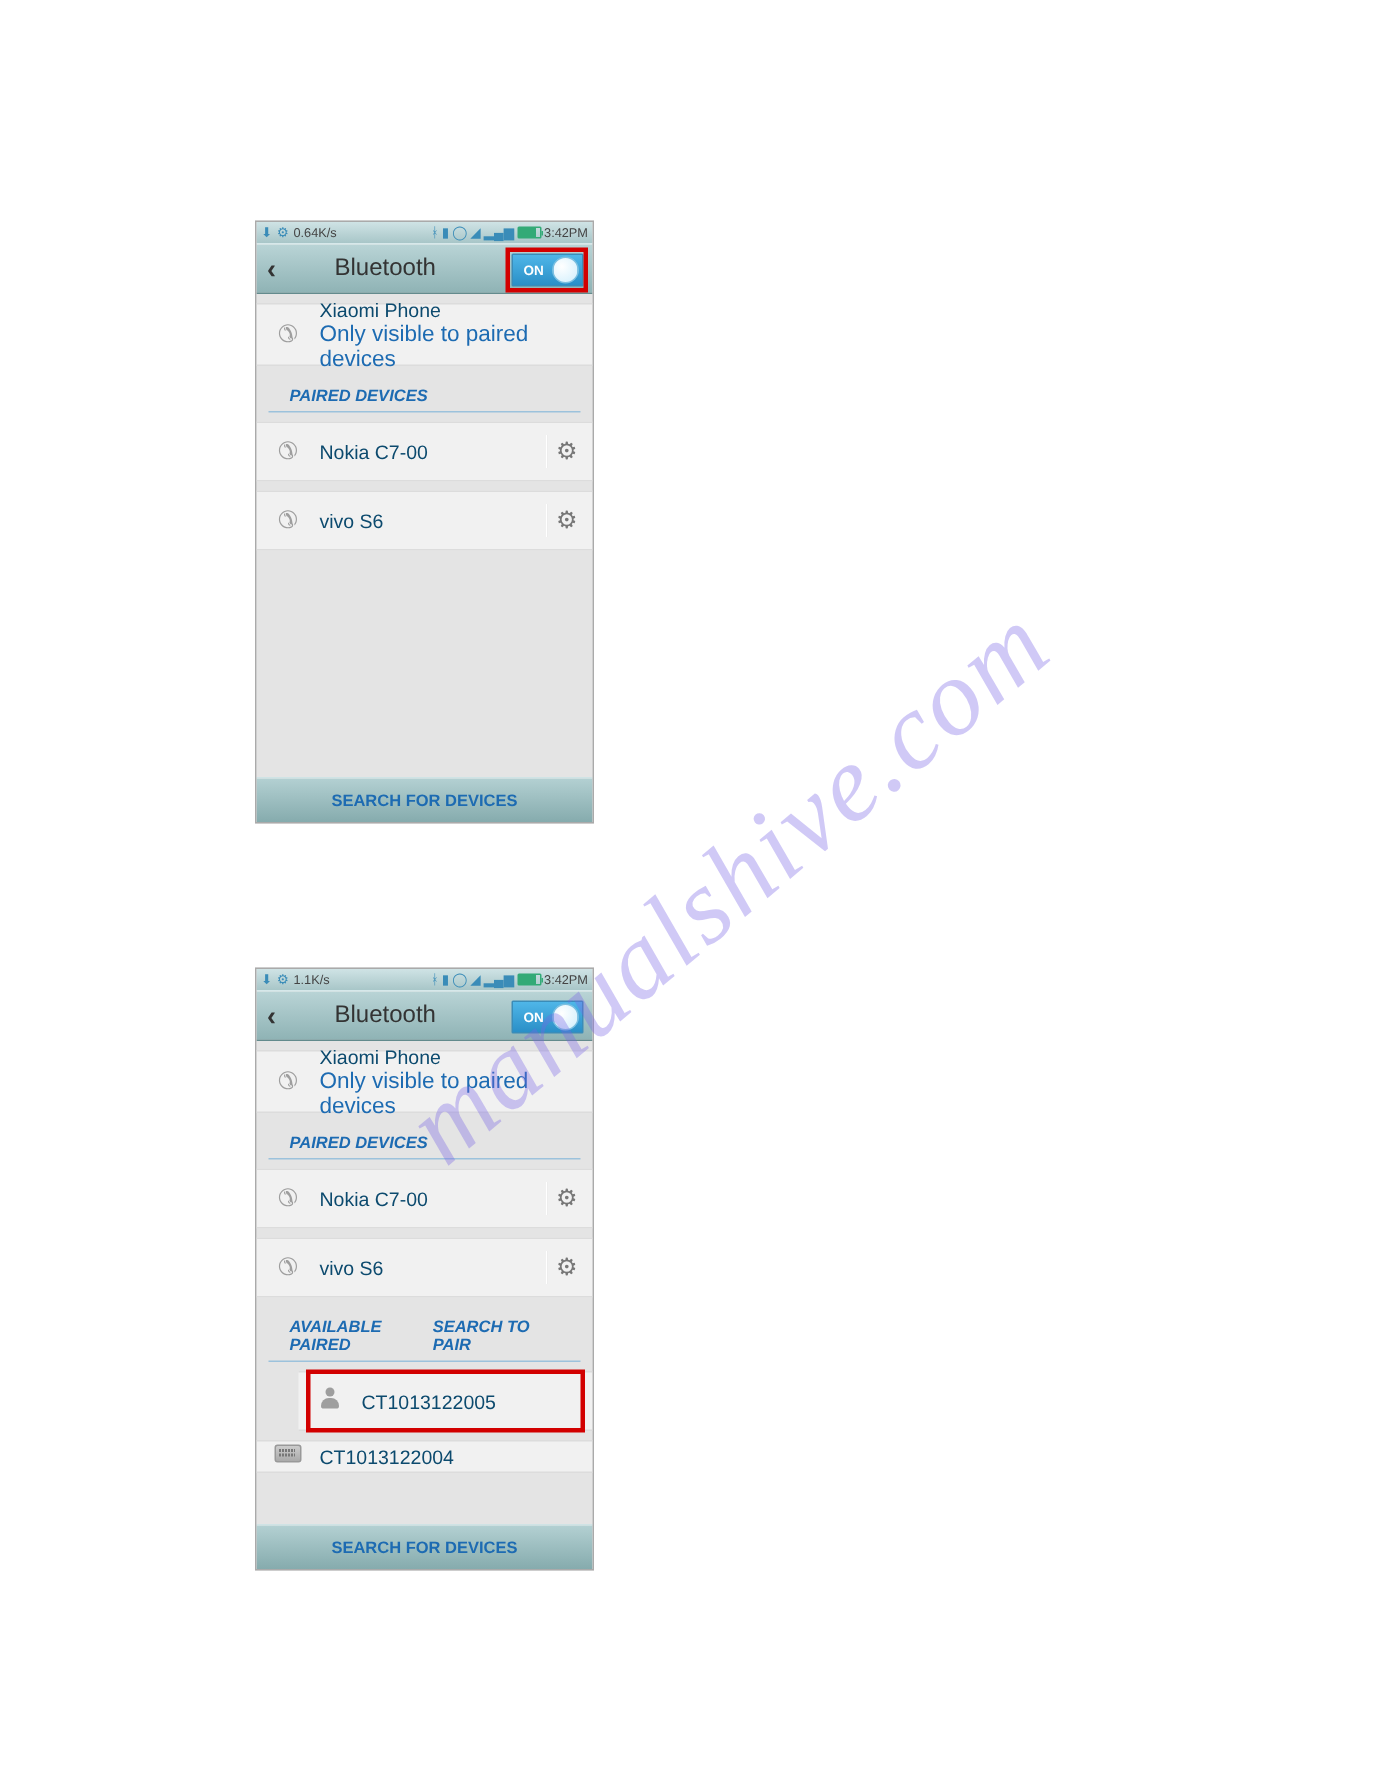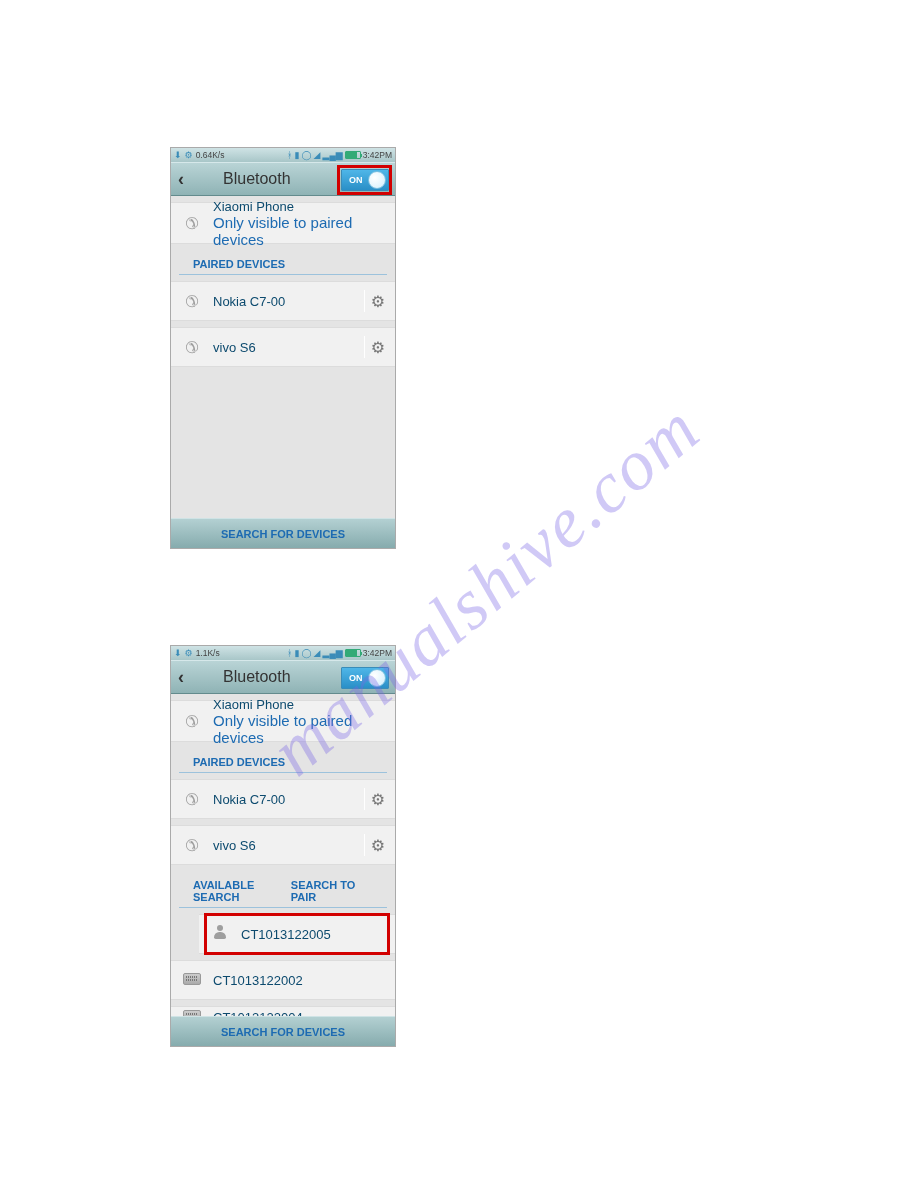--- a/index.html
+++ b/index.html
@@ -155,6 +155,7 @@
     margin: 4px 8px 0;
     display: flex;
     justify-content: space-between;
+    font-style: italic;
   }
 
   .bottom-bar {

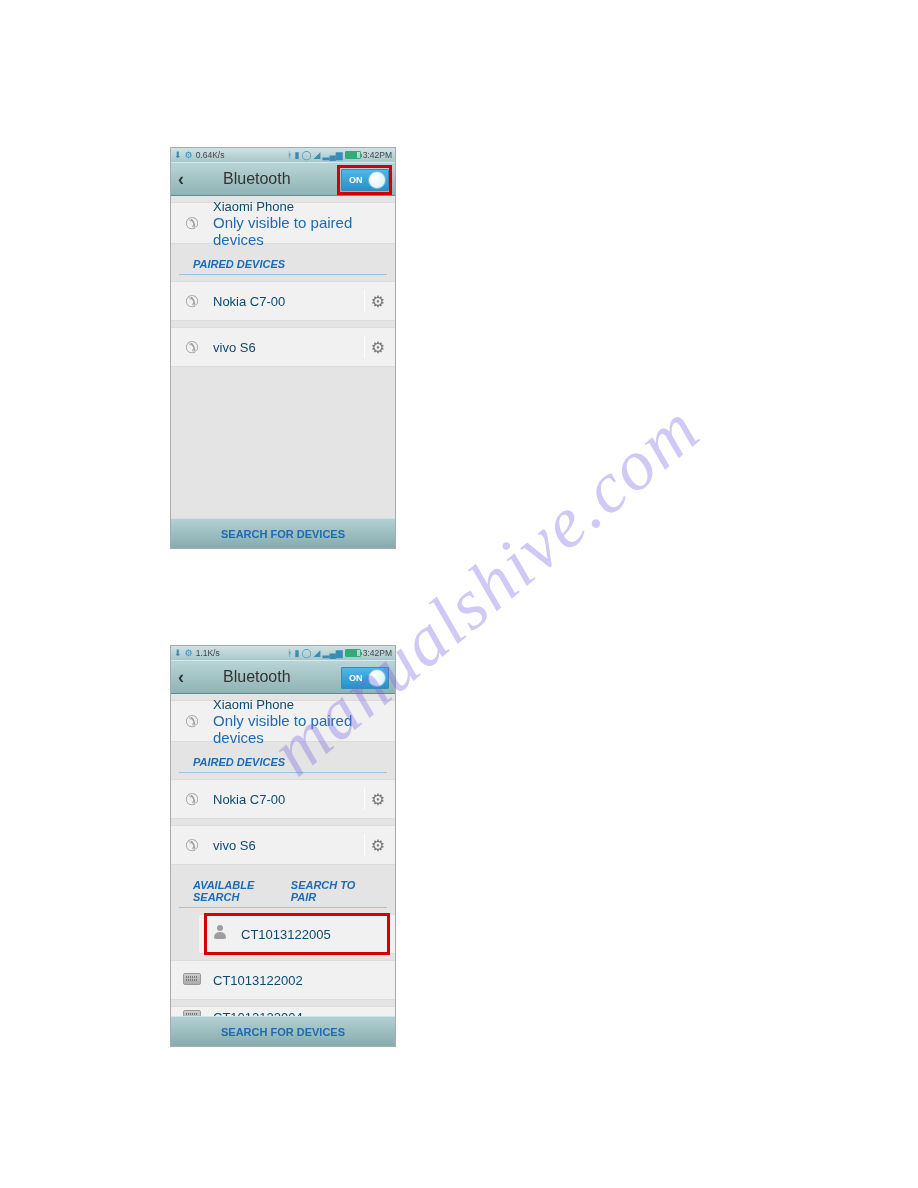--- a/index.html
+++ b/index.html
@@ -351,7 +351,7 @@
     </div>
 
     <div class="section-label">
-      <span>AVAILABLE SEARCH</span>
+      <span>AVAILABLE PAIRED</span>
       <span>SEARCH TO PAIR</span>
     </div>
 

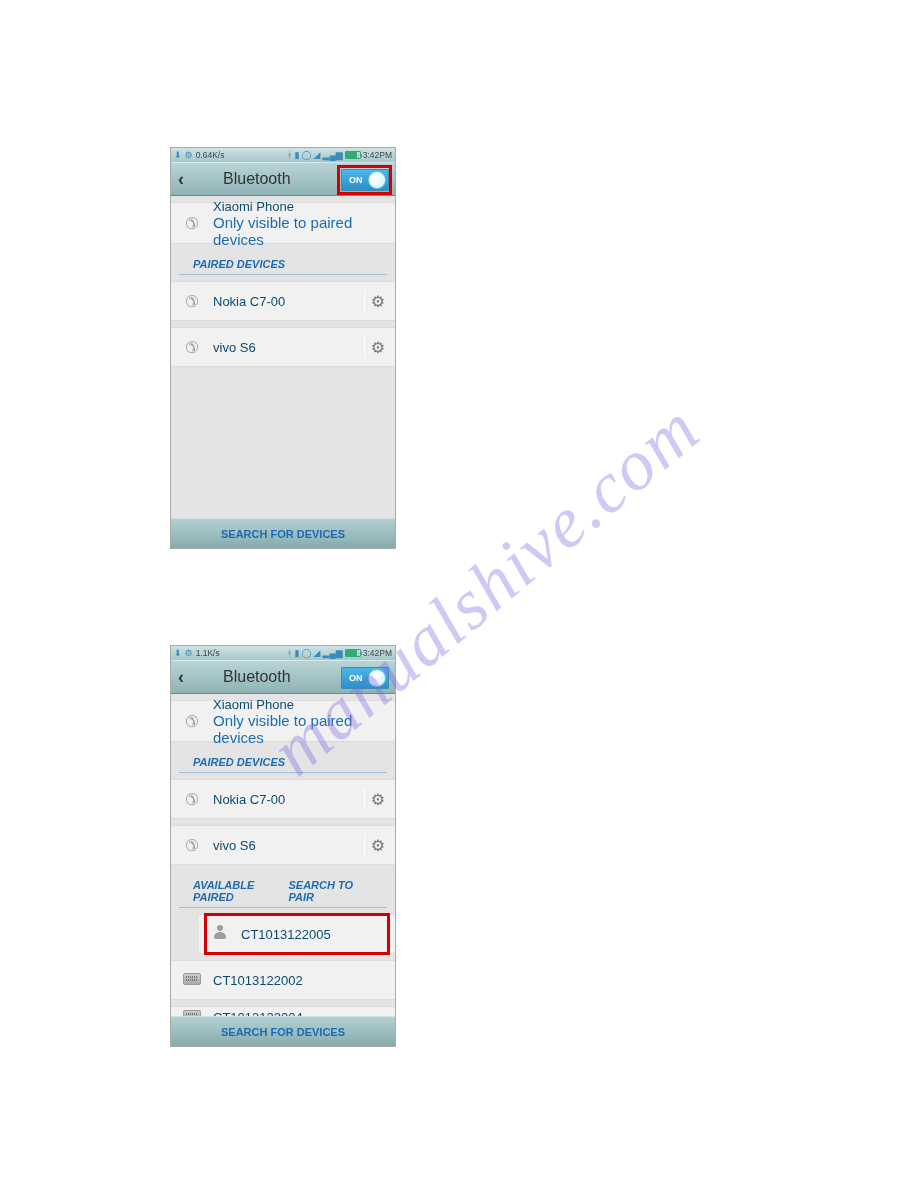--- a/index.html
+++ b/index.html
@@ -363,12 +363,6 @@
       <div class="red-box"></div>
     </div>
 
-    <div class="list-row">
-      <div class="row-icon no-flip"><span class="kbd-icon"></span></div>
-      <div class="row-text">
-          <div class="row-title">CT1013122002</div>
-        </div>
-    </div>
 
     <div class="list-row" style="height:22px; overflow:hidden;">
       <div class="row-icon no-flip"><span class="kbd-icon"></span></div>

